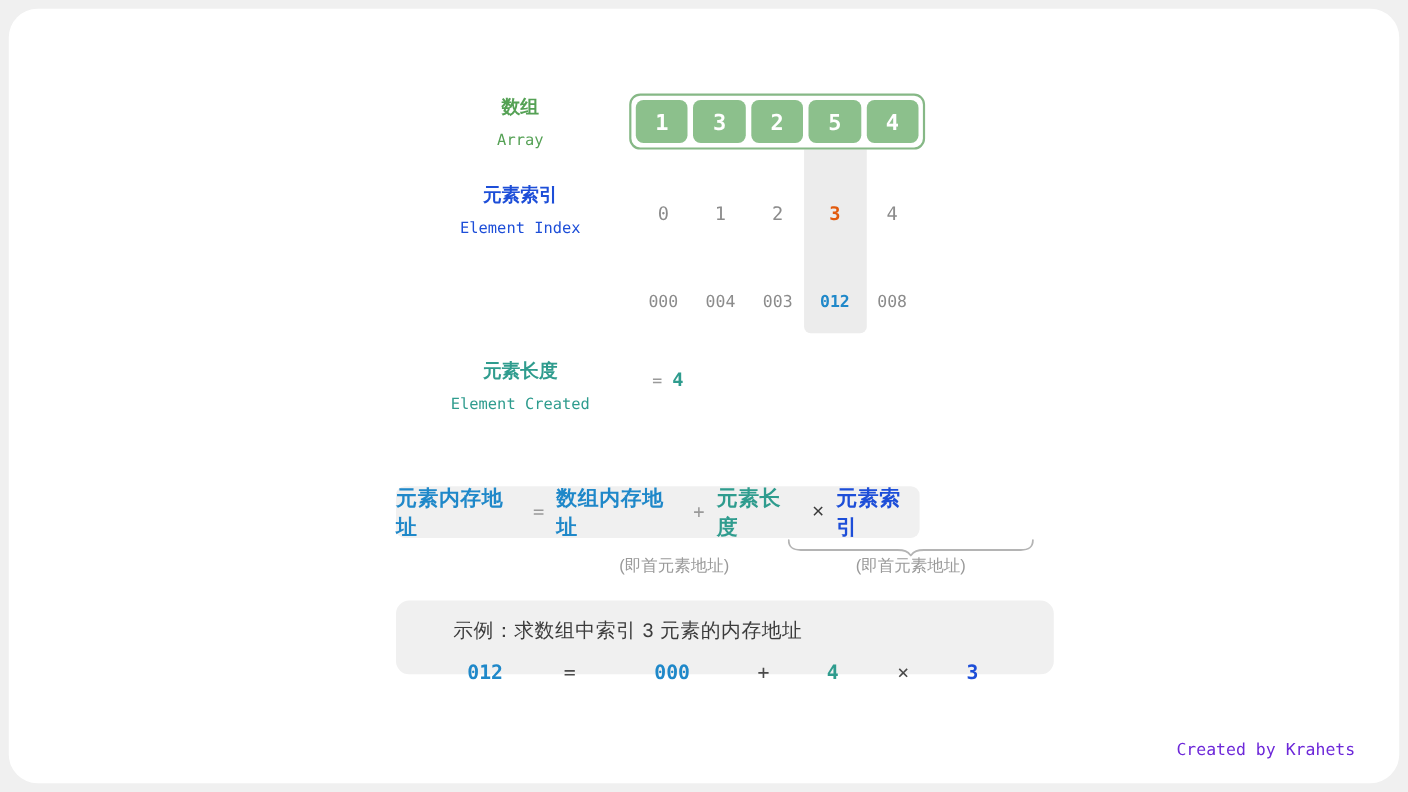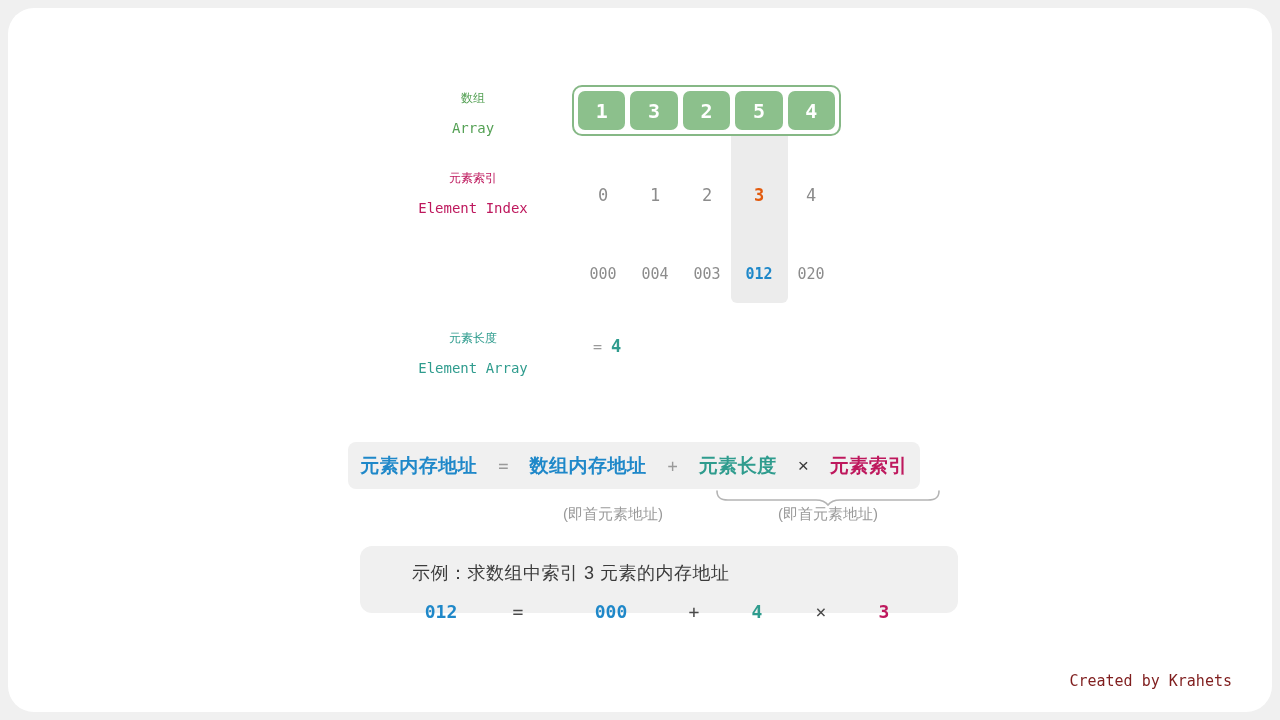--- a/index.html
+++ b/index.html
@@ -17,7 +17,7 @@
 
   
   .label { position:absolute; width:240px; left:345px; text-align:center; }
-  .label .zh { font-size:12px; font-weight:normal; line-height:18px; }
+  .label .zh { font-size:17px; font-weight:bold; line-height:18px; }
   .label .en { font-family:"DejaVu Sans Mono", monospace; font-size:14px; line-height:15px; margin-top:14px;text-align:center; }
   .green  { color:#55a155; }
   .orange { color:#be185d; }

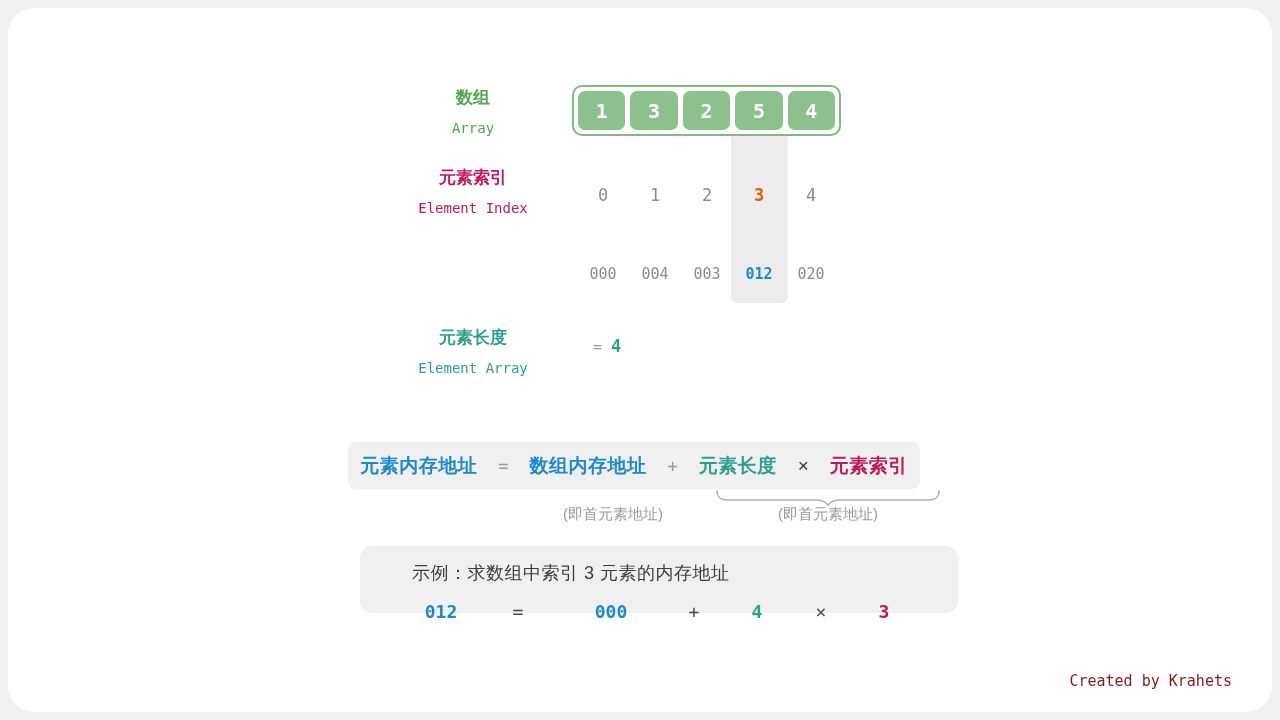--- a/index.html
+++ b/index.html
@@ -20,7 +20,7 @@
   .label .zh { font-size:17px; font-weight:bold; line-height:18px; }
   .label .en { font-family:"DejaVu Sans Mono", monospace; font-size:14px; line-height:15px; margin-top:14px;text-align:center; }
   .green  { color:#55a155; }
-  .orange { color:#be185d; }
+  .orange { color:#1d4ed8; }
   .blue   { color:#1f88c9; }
   .teal   { color:#2f9c8e; }
 

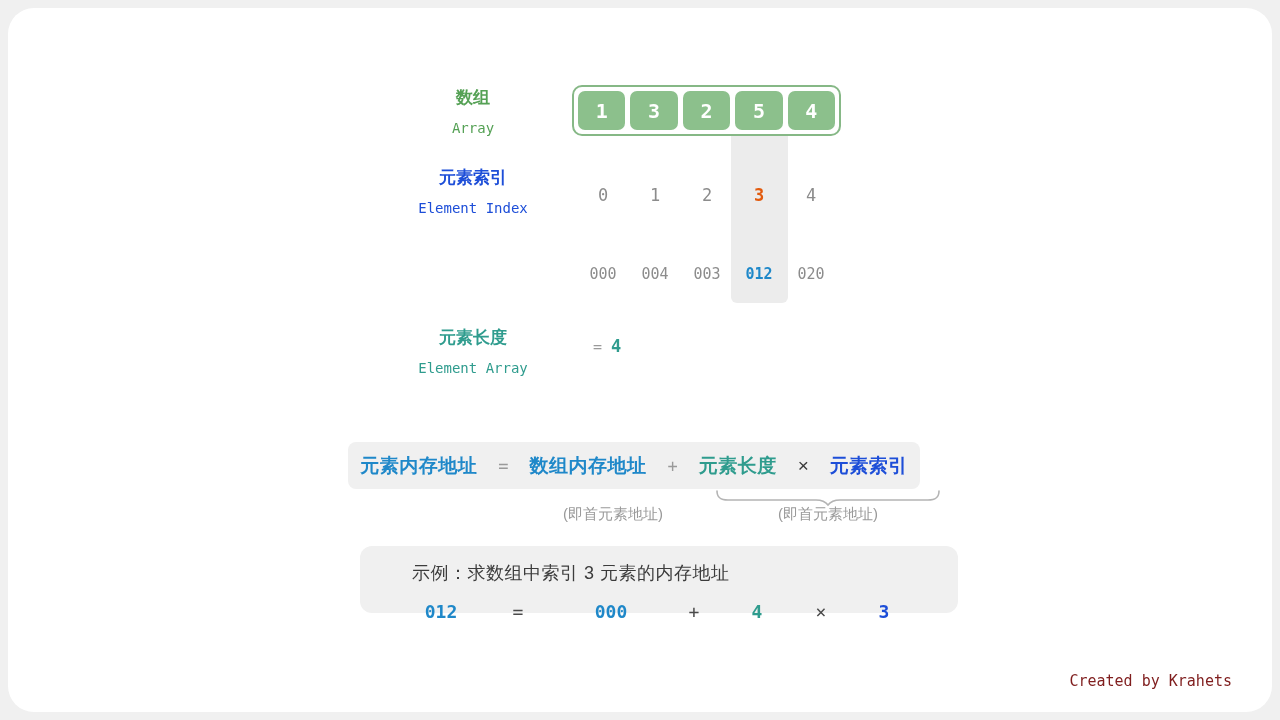--- a/index.html
+++ b/index.html
@@ -140,7 +140,7 @@
   <span class="num addr c1">004</span>
   <span class="num addr c2">003</span>
   <span class="num addr c3 hl">012</span>
-  <span class="num addr c4">020</span>
+  <span class="num addr c4">008</span>
 
   <div class="len-row">
     <span class="len-eq">=</span>

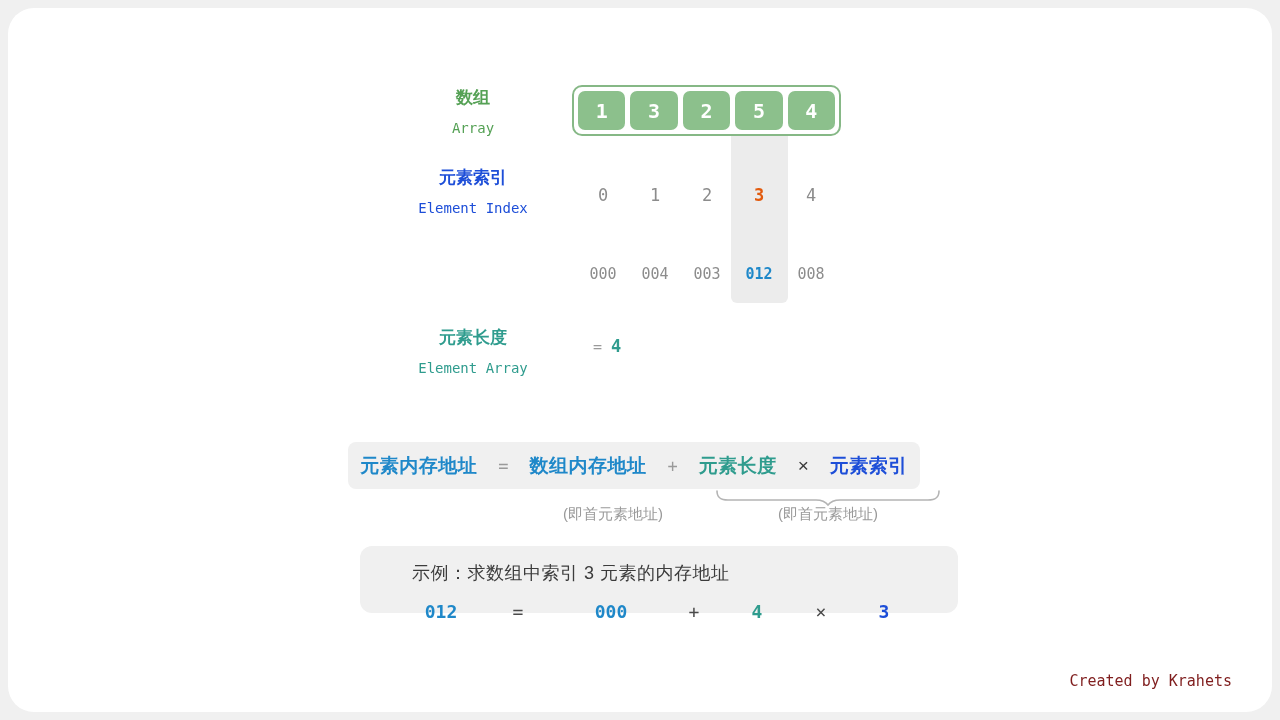--- a/index.html
+++ b/index.html
@@ -119,7 +119,7 @@
   </div>
   <div class="label" style="top:321px">
     <div class="zh teal">元素长度</div>
-    <div class="en teal">Element Array</div>
+    <div class="en teal">Element Created</div>
   </div>
 
   <div class="array-box">

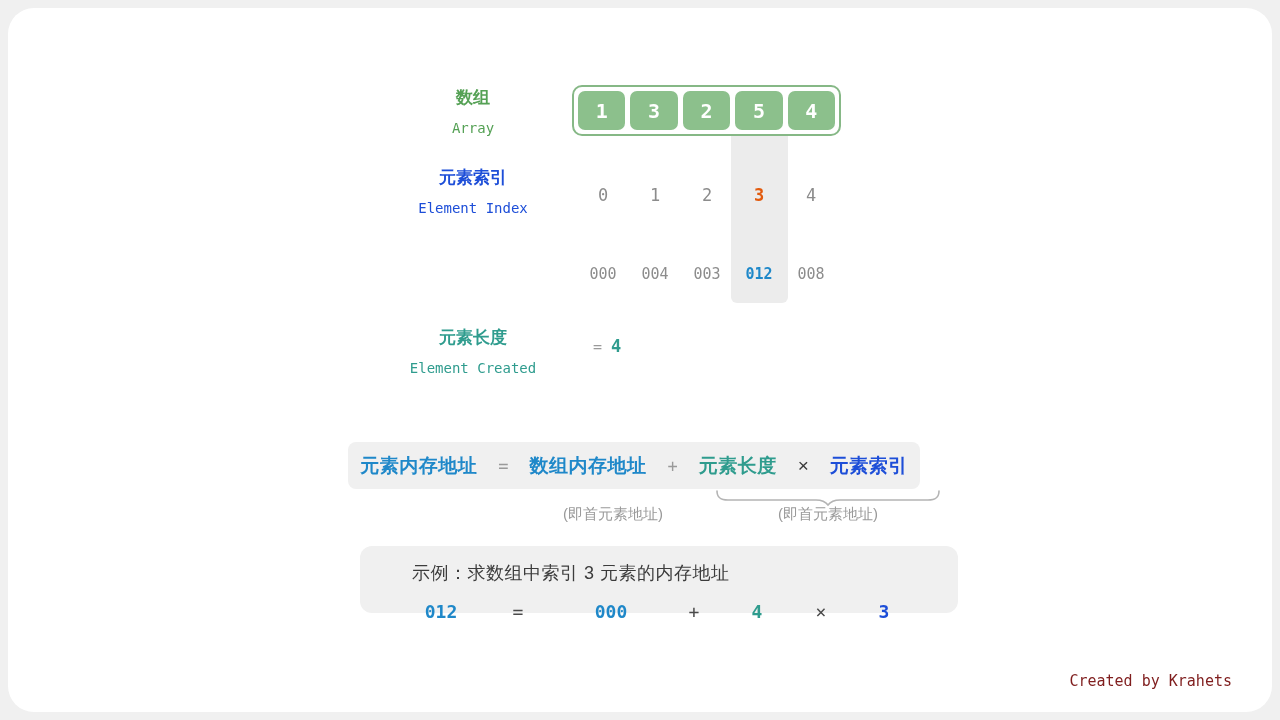--- a/index.html
+++ b/index.html
@@ -64,9 +64,9 @@
 
   
   .formula-box {
-    position:absolute; left:340px; top:434px; width:572px; height:47px;
+    position:absolute; left:352px; top:434px; width:476px; height:47px;
     background:#f0f0f0; border-radius:8px;
-    display:flex; align-items:center; justify-content:center; gap:21px;
+    display:flex; align-items:center; justify-content:center; gap:11px;
   }
   .ft { font-size:19px; font-weight:bold; letter-spacing:0.5px; }
   .op { font-size:17px; color:#9a9a9a; font-family:"DejaVu Sans Mono", monospace; }

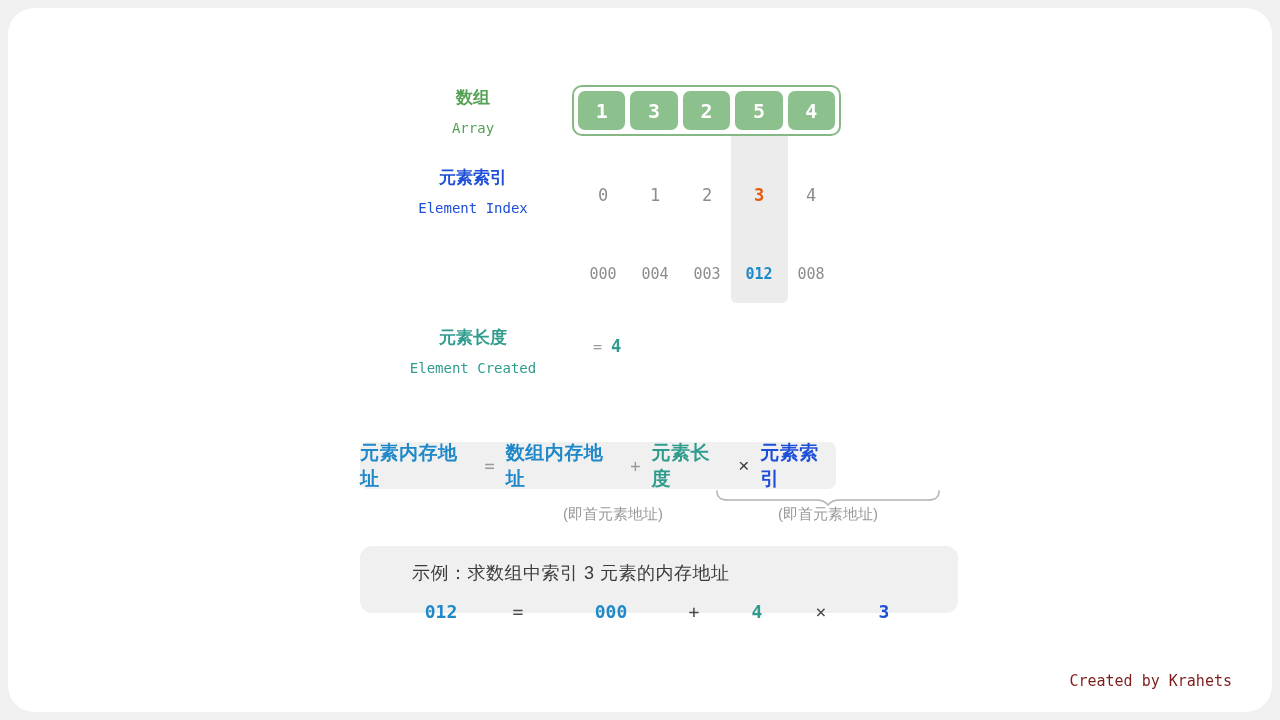--- a/index.html
+++ b/index.html
@@ -99,7 +99,7 @@
 
   .credit {
     position:absolute; right:40px; bottom:22px;
-    font-family:"DejaVu Sans Mono", monospace; font-size:15px; color:#7f1d1d;
+    font-family:"DejaVu Sans Mono", monospace; font-size:15px; color:#6d28d9;
   }
 </style>
 </head>

